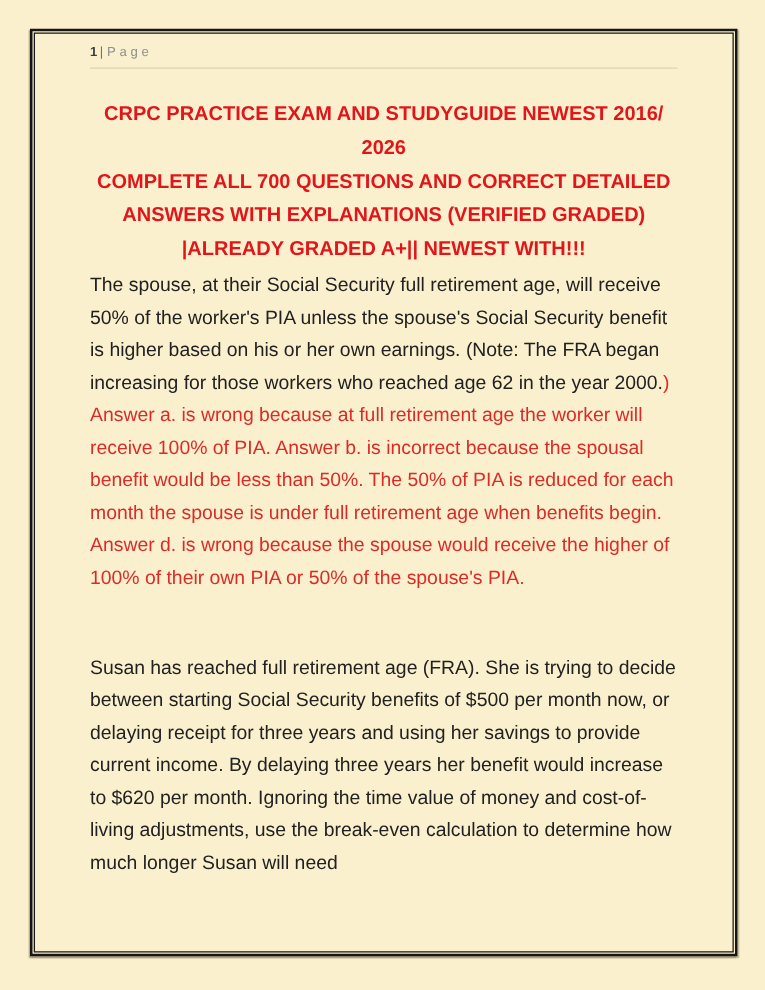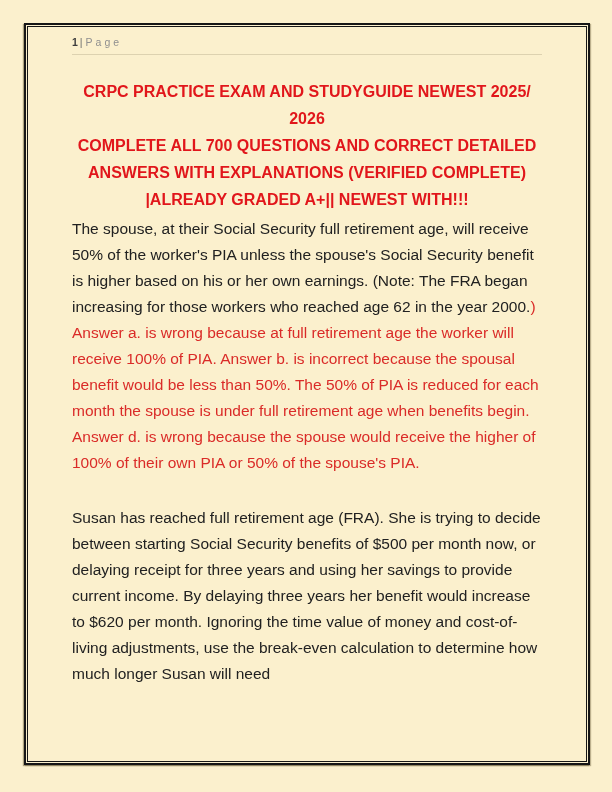--- a/index.html
+++ b/index.html
@@ -97,7 +97,7 @@
       </div>
 
       <div class="title" id="title-lines">
-          <div>CRPC PRACTICE EXAM AND STUDYGUIDE NEWEST 2025/ 2026</div>
+          <div>CRPC PRACTICE EXAM AND STUDYGUIDE NEWEST 2016/ 2026</div>
           <div>COMPLETE ALL 700 QUESTIONS AND CORRECT DETAILED</div>
           <div>ANSWERS WITH EXPLANATIONS (VERIFIED COMPLETE)</div>
           <div>|ALREADY GRADED A+|| NEWEST WITH!!!</div>

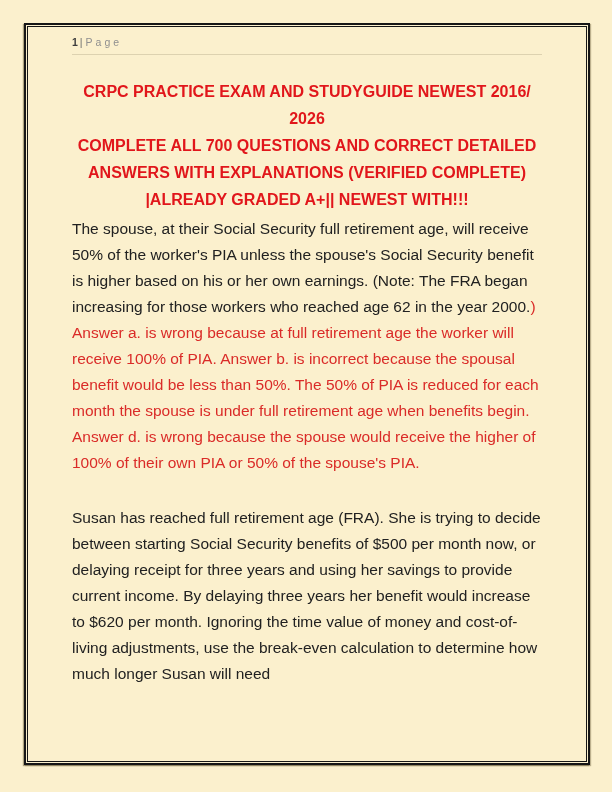--- a/index.html
+++ b/index.html
@@ -99,7 +99,7 @@
       <div class="title" id="title-lines">
           <div>CRPC PRACTICE EXAM AND STUDYGUIDE NEWEST 2016/ 2026</div>
           <div>COMPLETE ALL 700 QUESTIONS AND CORRECT DETAILED</div>
-          <div>ANSWERS WITH EXPLANATIONS (VERIFIED COMPLETE)</div>
+          <div>ANSWERS WITH EXPLANATIONS (VERIFIED GRADED)</div>
           <div>|ALREADY GRADED A+|| NEWEST WITH!!!</div>
         </div>
 

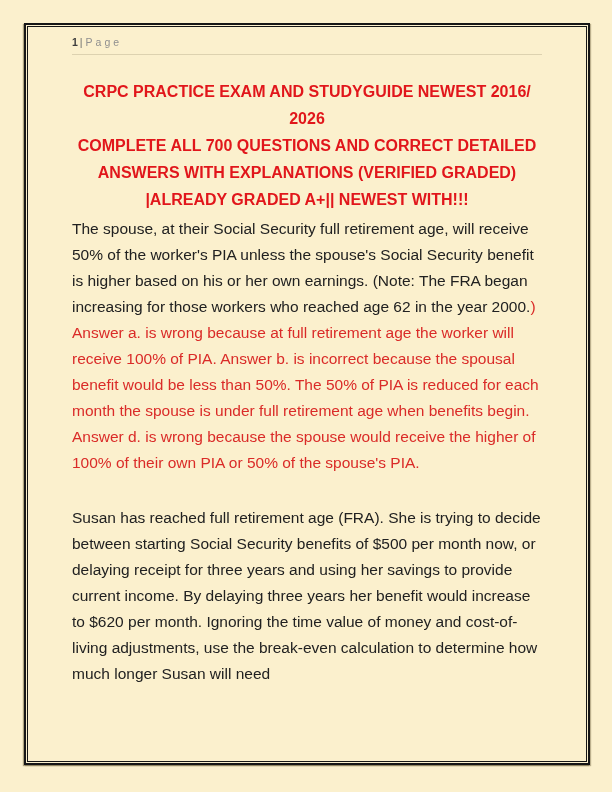--- a/index.html
+++ b/index.html
@@ -75,7 +75,7 @@
     margin: 0;
   }
   .para + .para {
-    margin-top: 29px;
+    margin-top: 46px;
   }
   .run-red {
     color: var(--body-red, #da2b28);

